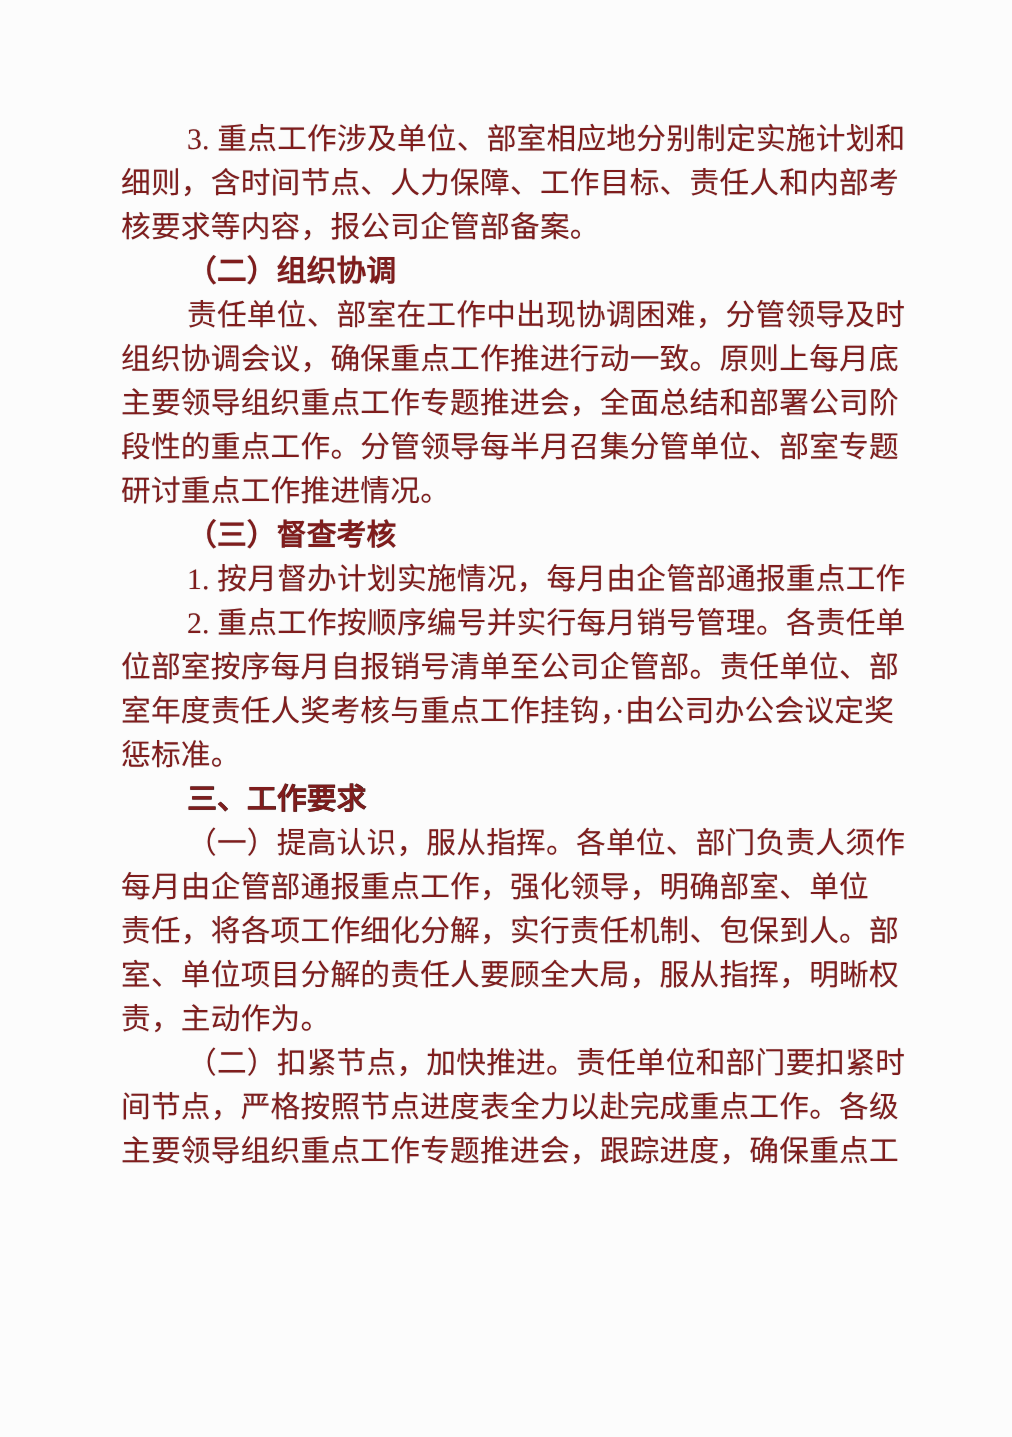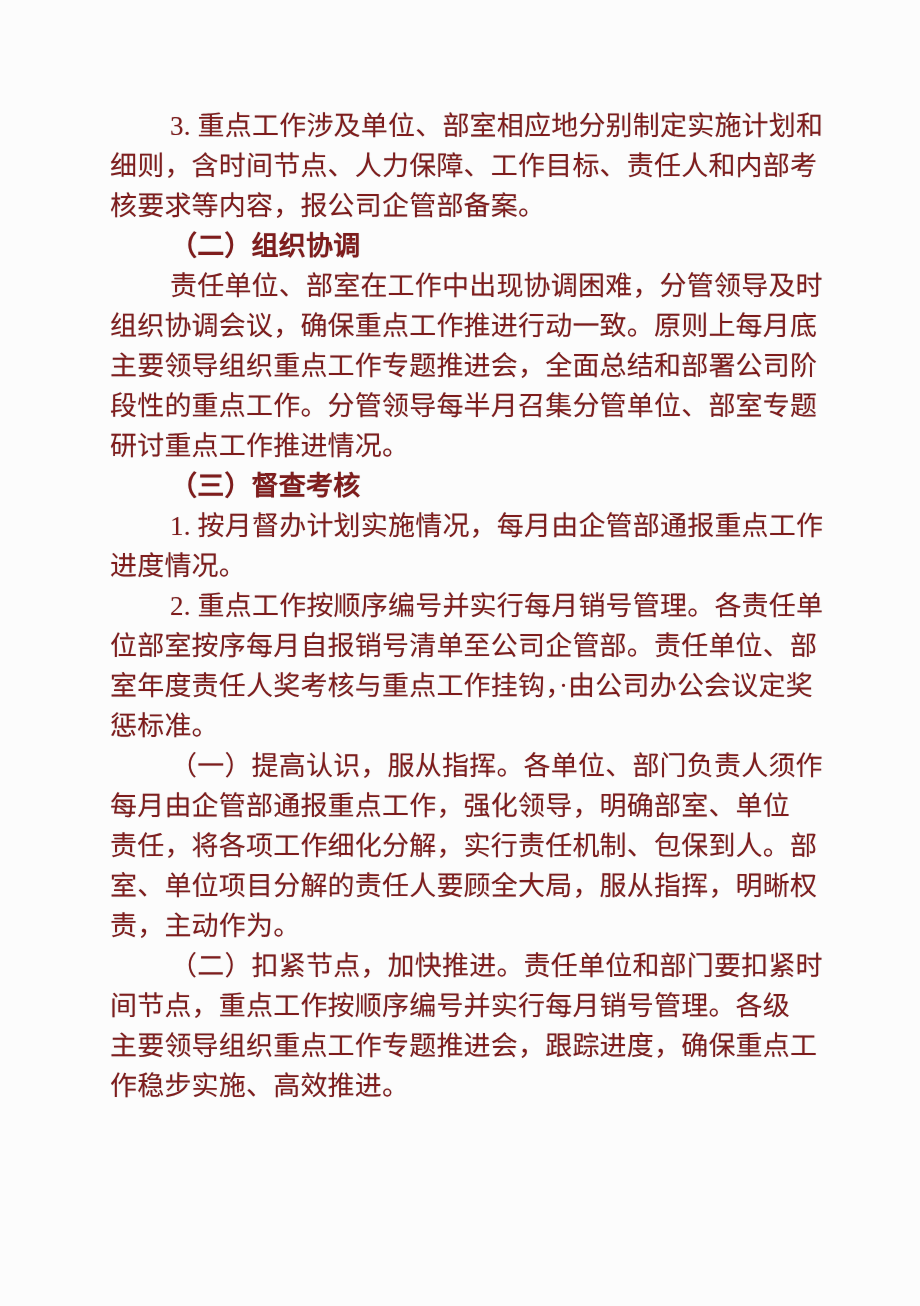--- a/index.html
+++ b/index.html
@@ -56,7 +56,6 @@
       <div class="line body">研讨重点工作推进情况。</div>
       <div class="line h2 indent">（三）督查考核</div>
       <div class="line body indent">1. 按月督办计划实施情况，每月由企管部通报重点工作</div>
-      <div class="line body">进度情况。</div>
       <div class="line body indent">2. 重点工作按顺序编号并实行每月销号管理。各责任单</div>
       <div class="line body">位部室按序每月自报销号清单至公司企管部。责任单位、部</div>
       <div class="line body">室年度责任人奖考核与重点工作挂钩，·由公司办公会议定奖</div>

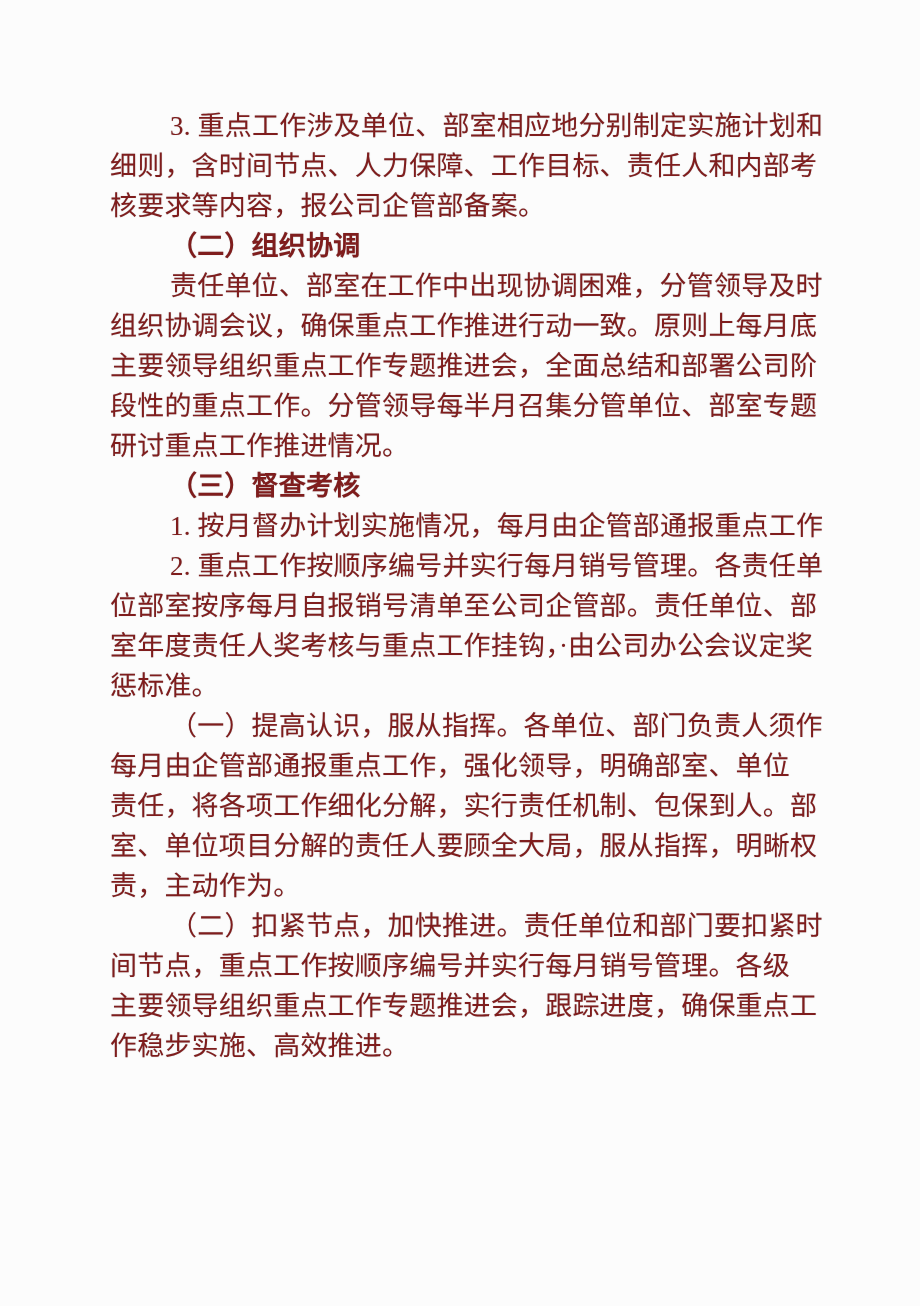--- a/index.html
+++ b/index.html
@@ -60,6 +60,7 @@
       <div class="line body">位部室按序每月自报销号清单至公司企管部。责任单位、部</div>
       <div class="line body">室年度责任人奖考核与重点工作挂钩，·由公司办公会议定奖</div>
       <div class="line body">惩标准。</div>
+      <div class="line h1 indent">三、工作要求</div>
       <div class="line body indent">（一）提高认识，服从指挥。各单位、部门负责人须作</div>
       <div class="line body">每月由企管部通报重点工作，强化领导，明确部室、单位</div>
       <div class="line body">责任，将各项工作细化分解，实行责任机制、包保到人。部</div>

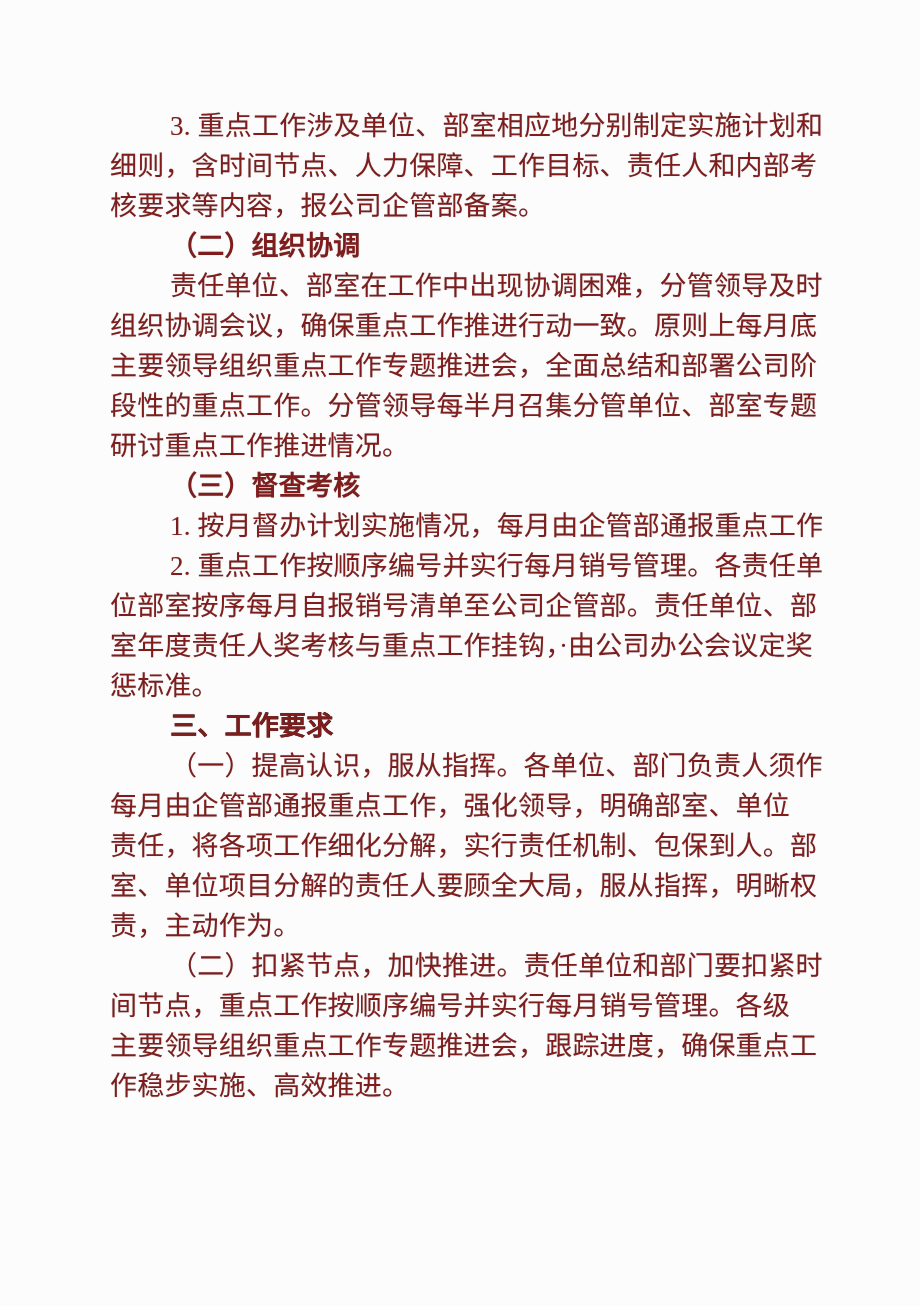--- a/index.html
+++ b/index.html
@@ -67,7 +67,7 @@
       <div class="line body">室、单位项目分解的责任人要顾全大局，服从指挥，明晰权</div>
       <div class="line body">责，主动作为。</div>
       <div class="line body indent">（二）扣紧节点，加快推进。责任单位和部门要扣紧时</div>
-      <div class="line body">间节点，重点工作按顺序编号并实行每月销号管理。各级</div>
+      <div class="line body">间节点，严格按照节点进度表全力以赴完成重点工作。各级</div>
       <div class="line body">主要领导组织重点工作专题推进会，跟踪进度，确保重点工</div>
       <div class="line body">作稳步实施、高效推进。</div>
     </div>

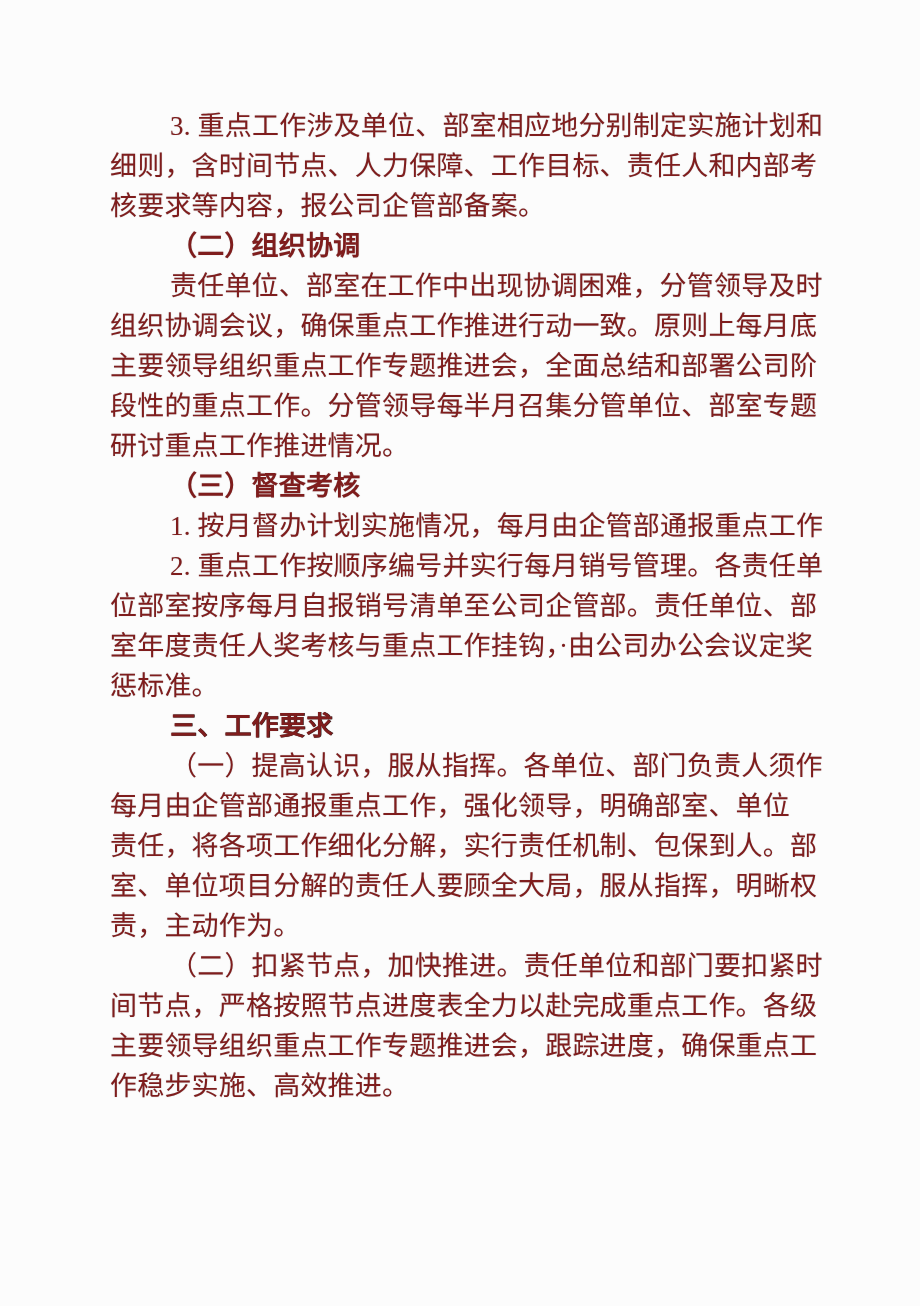--- a/index.html
+++ b/index.html
@@ -69,7 +69,6 @@
       <div class="line body indent">（二）扣紧节点，加快推进。责任单位和部门要扣紧时</div>
       <div class="line body">间节点，严格按照节点进度表全力以赴完成重点工作。各级</div>
       <div class="line body">主要领导组织重点工作专题推进会，跟踪进度，确保重点工</div>
-      <div class="line body">作稳步实施、高效推进。</div>
     </div>
 </div>
 

